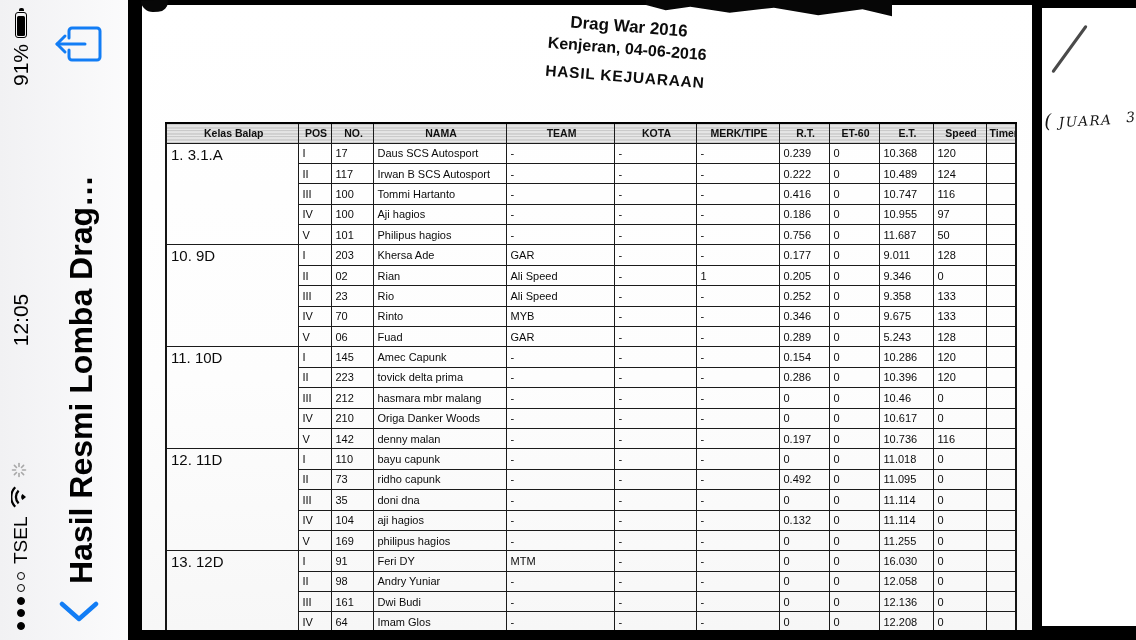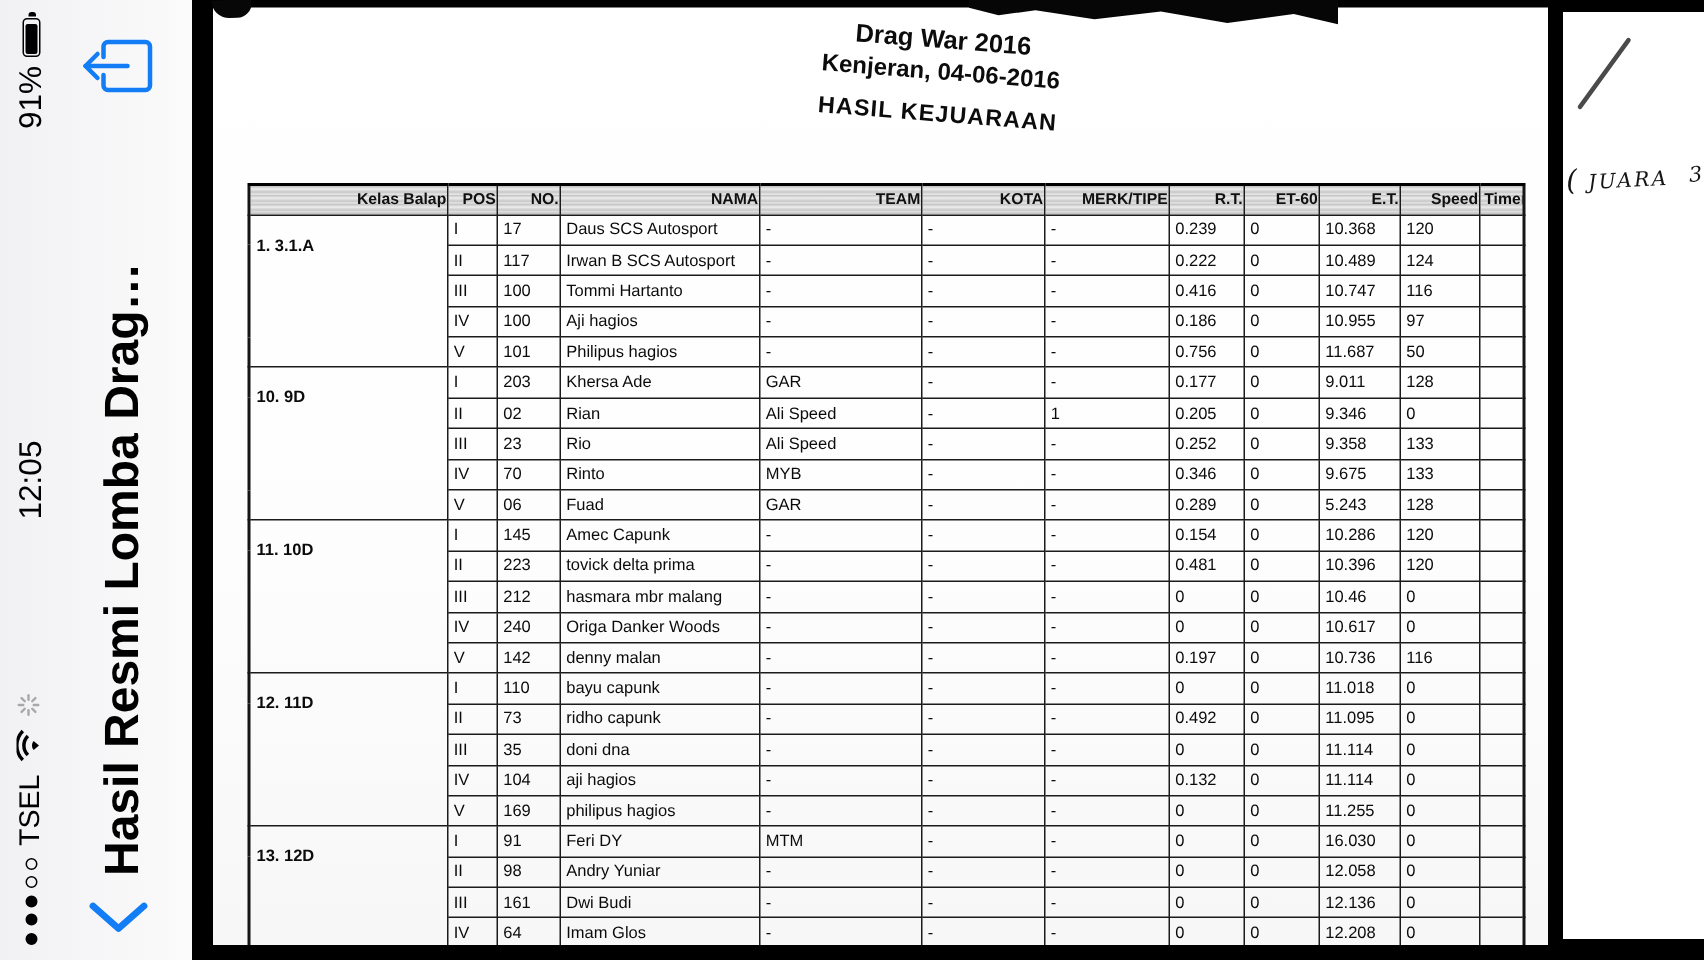--- a/index.html
+++ b/index.html
@@ -49,7 +49,7 @@
   #tbl{position:absolute;left:23px;top:117px;border-collapse:collapse;table-layout:fixed;
        width:850px;border:2px solid #151515;}
   #tbl th,#tbl td{border:1px solid #1b1b1b;overflow:hidden;white-space:nowrap;box-sizing:border-box;}
-  #tbl th{height:20px;font-size:10.5px;font-weight:700;text-align:right;padding:0 0 0 3px;
+  #tbl th{height:20px;font-size:10.5px;font-weight:700;text-align:center;padding:0 0 0 3px;
           color:#101010;border-top:2px solid #000;
           background:repeating-linear-gradient(180deg,#bdbdbd 0px,#efefef 2px,#c6c6c6 4px,#f3f3f3 6px);}
   #tbl td{height:20.4px;font-size:11px;padding:0 0 0 4px;color:#0b0b0b;vertical-align:middle;}

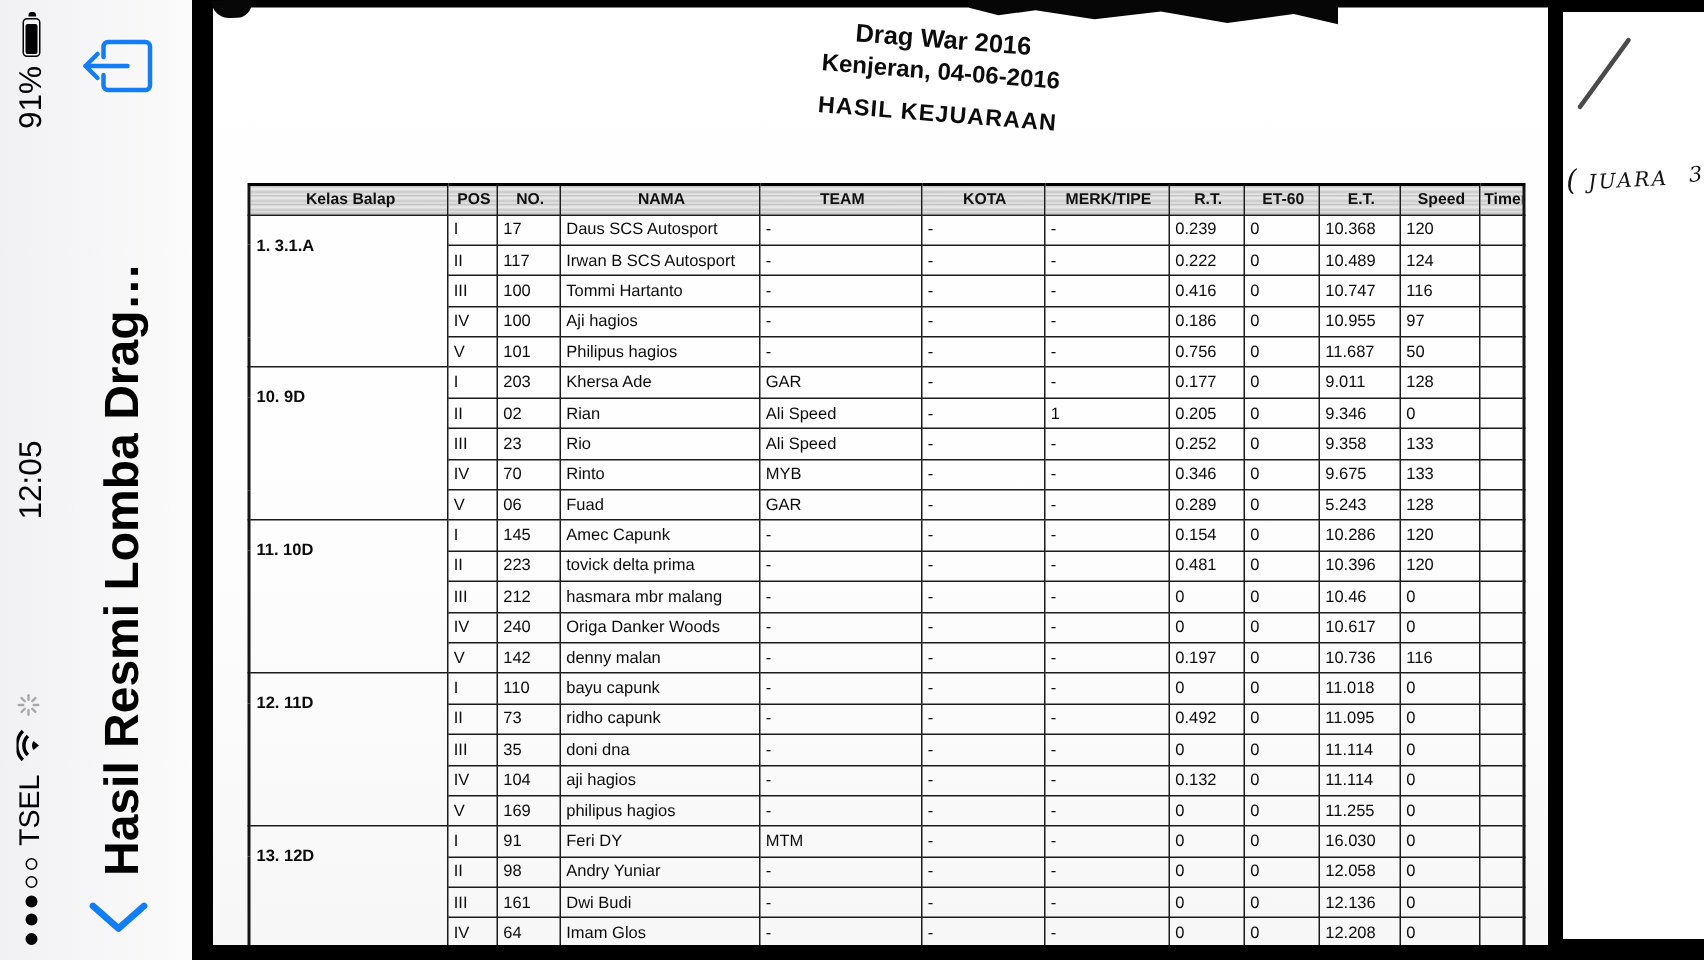--- a/index.html
+++ b/index.html
@@ -53,7 +53,7 @@
           color:#101010;border-top:2px solid #000;
           background:repeating-linear-gradient(180deg,#bdbdbd 0px,#efefef 2px,#c6c6c6 4px,#f3f3f3 6px);}
   #tbl td{height:20.4px;font-size:11px;padding:0 0 0 4px;color:#0b0b0b;vertical-align:middle;}
-  #tbl td.kelas{vertical-align:top;padding-top:14px;font-size:11px;font-weight:700;}
+  #tbl td.kelas{vertical-align:top;padding-top:2px;font-size:15px;font-weight:400;}
 
   
   .penstroke{position:absolute;left:26px;top:12px;width:3px;height:58px;background:#4a4a4a;

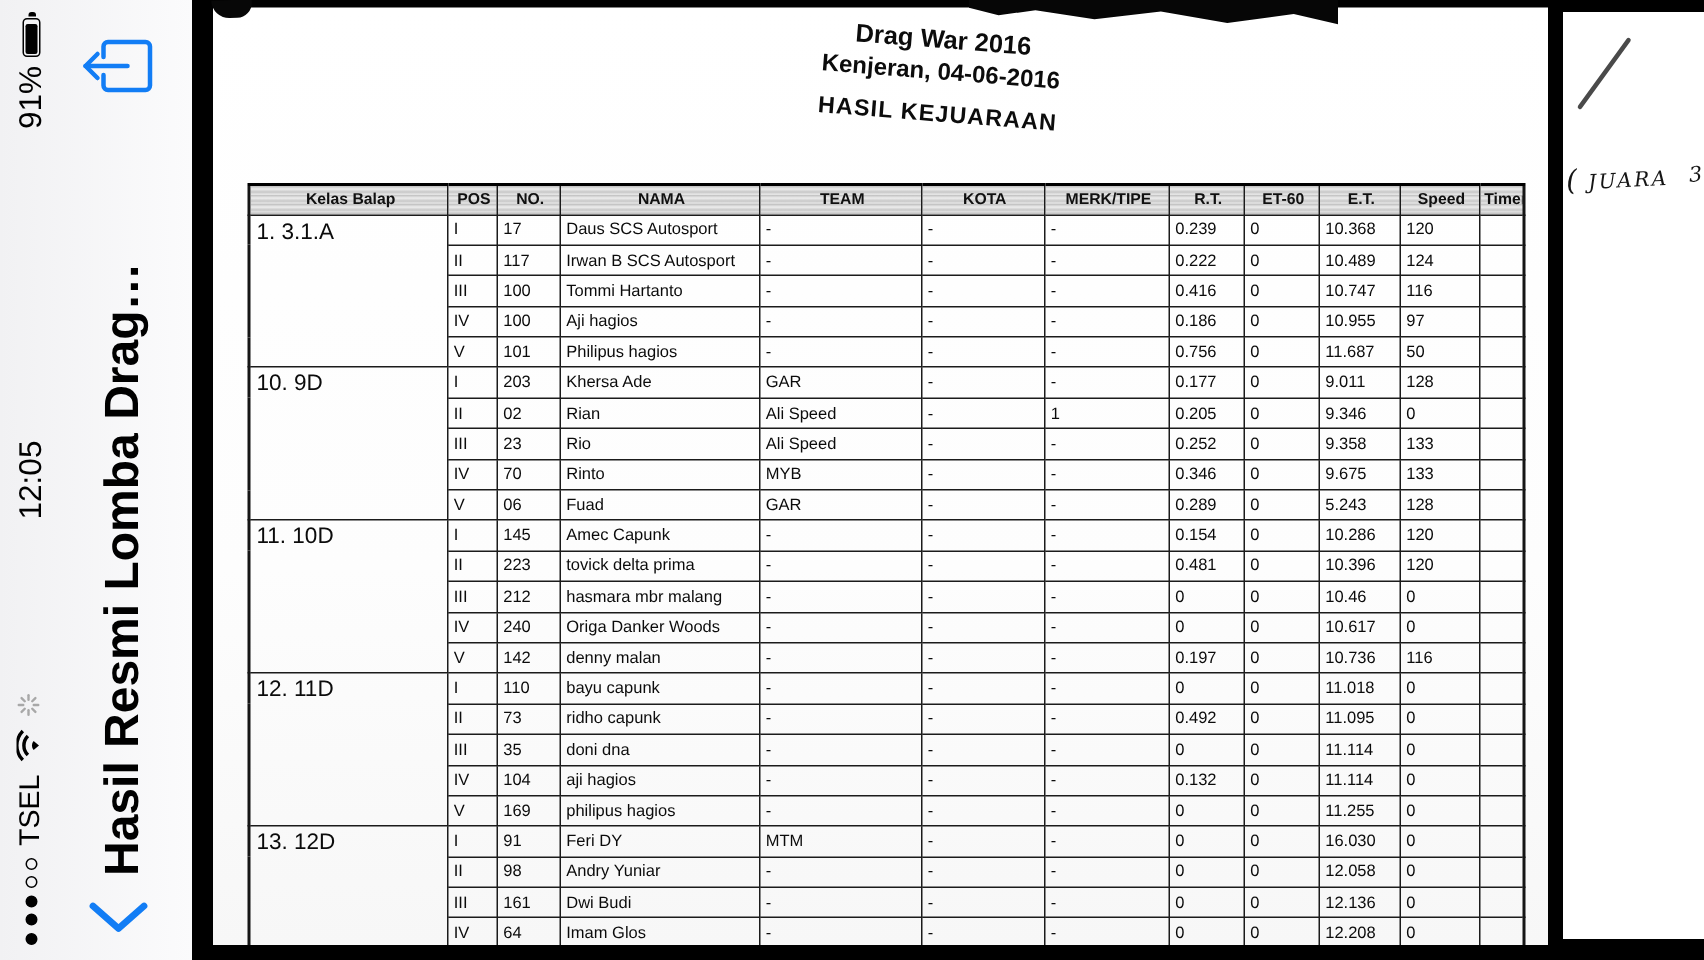--- a/index.html
+++ b/index.html
@@ -321,7 +321,7 @@
           <td>-</td>
           <td>-</td>
           <td>-</td>
-          <td>0.481</td>
+          <td>0.286</td>
           <td>0</td>
           <td>10.396</td>
           <td>120</td>

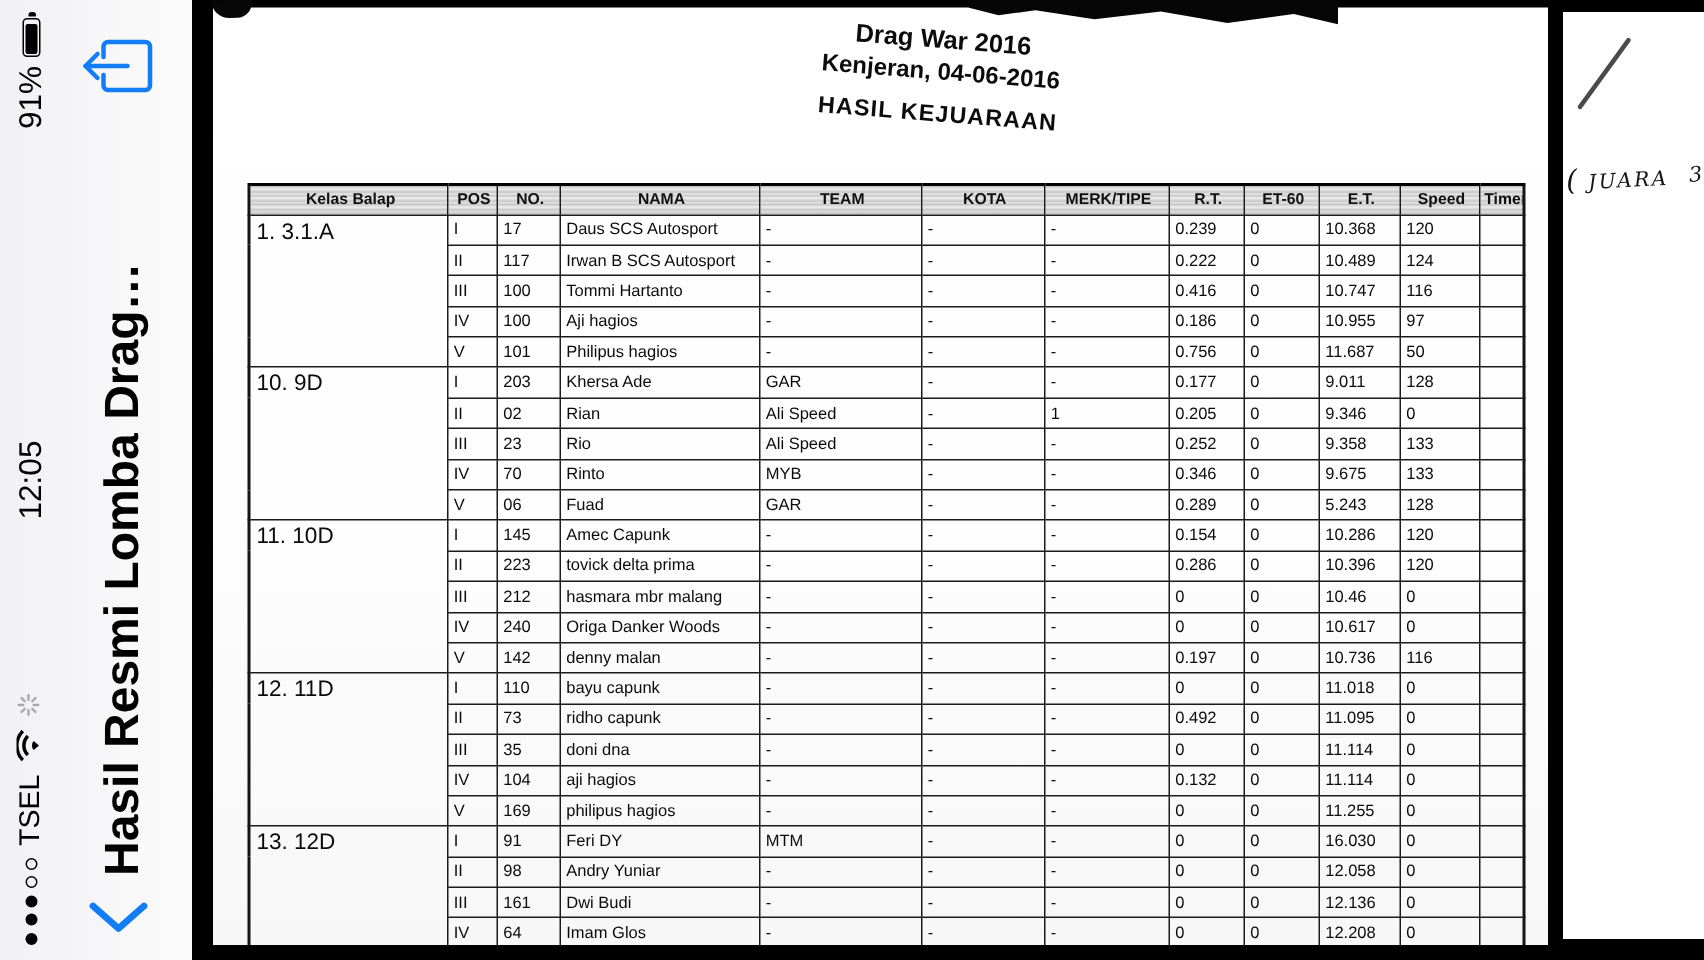--- a/index.html
+++ b/index.html
@@ -342,7 +342,7 @@
         </tr>
         <tr>
           <td>IV</td>
-          <td>240</td>
+          <td>210</td>
           <td>Origa Danker Woods</td>
           <td>-</td>
           <td>-</td>

